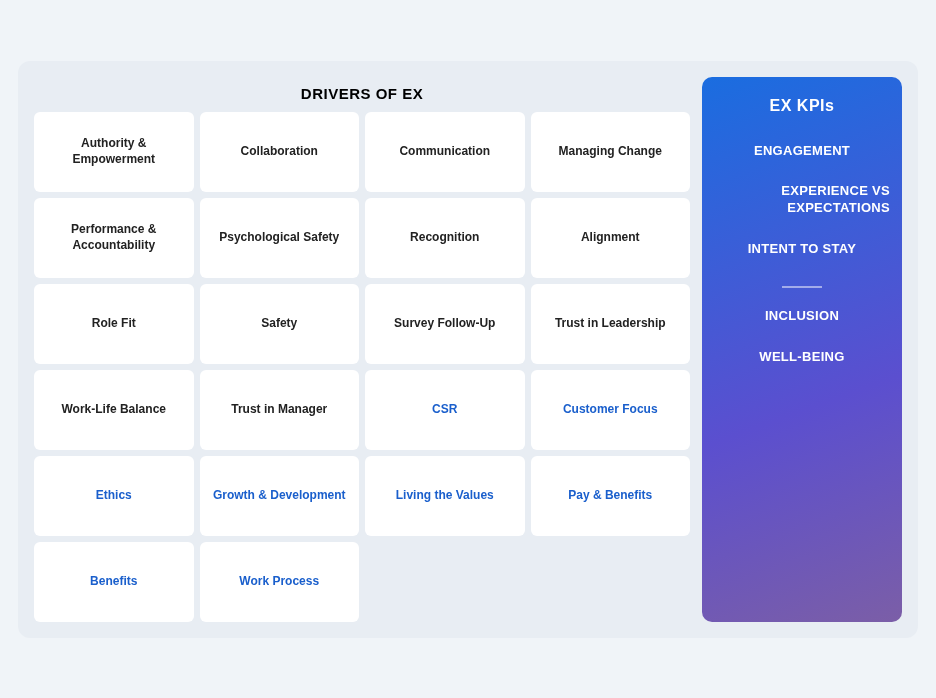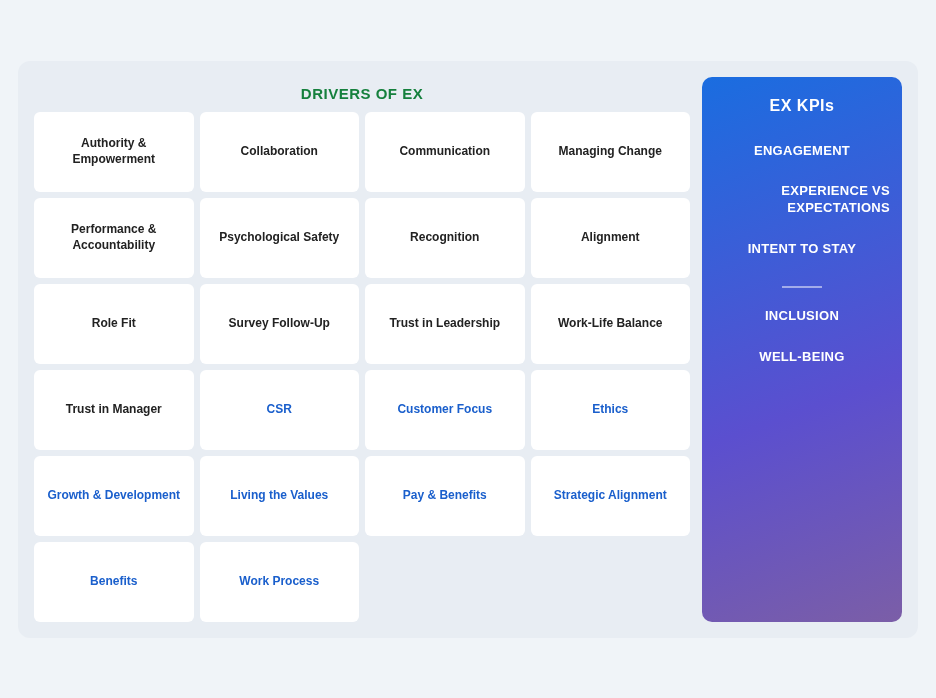--- a/index.html
+++ b/index.html
@@ -32,7 +32,7 @@
       text-align: center;
       font-weight: 900;
       font-size: 15px;
-      color: #15803d;
+      color: #000000;
       padding: 8px 0 10px 0;
       letter-spacing: 0.5px;
     }

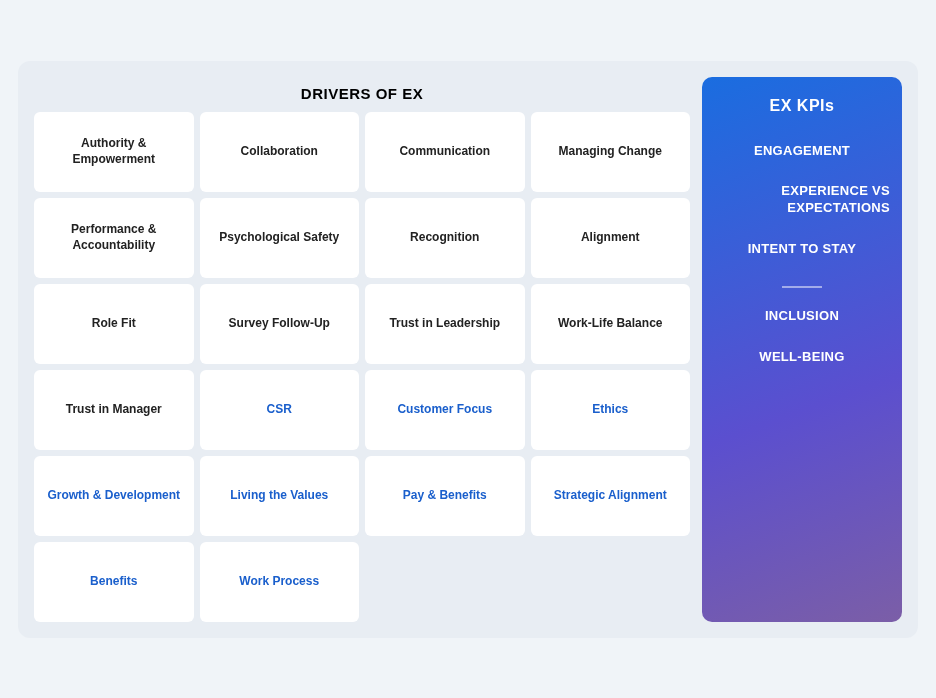--- a/index.html
+++ b/index.html
@@ -108,6 +108,7 @@
         <div class="cell">Recognition</div>
         <div class="cell">Alignment</div>
         <div class="cell">Role Fit</div>
+        <div class="cell">Safety</div>
         <div class="cell">Survey Follow-Up</div>
         <div class="cell">Trust in Leadership</div>
         <div class="cell">Work-Life Balance</div>

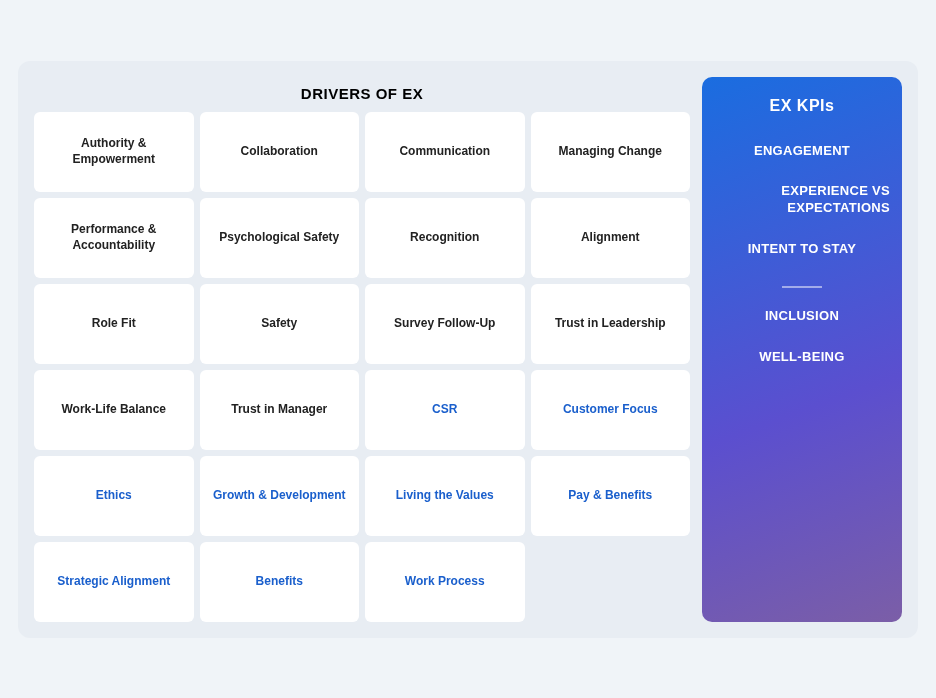--- a/index.html
+++ b/index.html
@@ -119,7 +119,6 @@
         <div class="cell blue">Growth &amp; Development</div>
         <div class="cell blue">Living the Values</div>
         <div class="cell blue">Pay &amp; Benefits</div>
-        <div class="cell blue">Strategic Alignment</div>
         <div class="cell blue">Benefits</div>
         <div class="cell blue">Work Process</div>
       </div>

